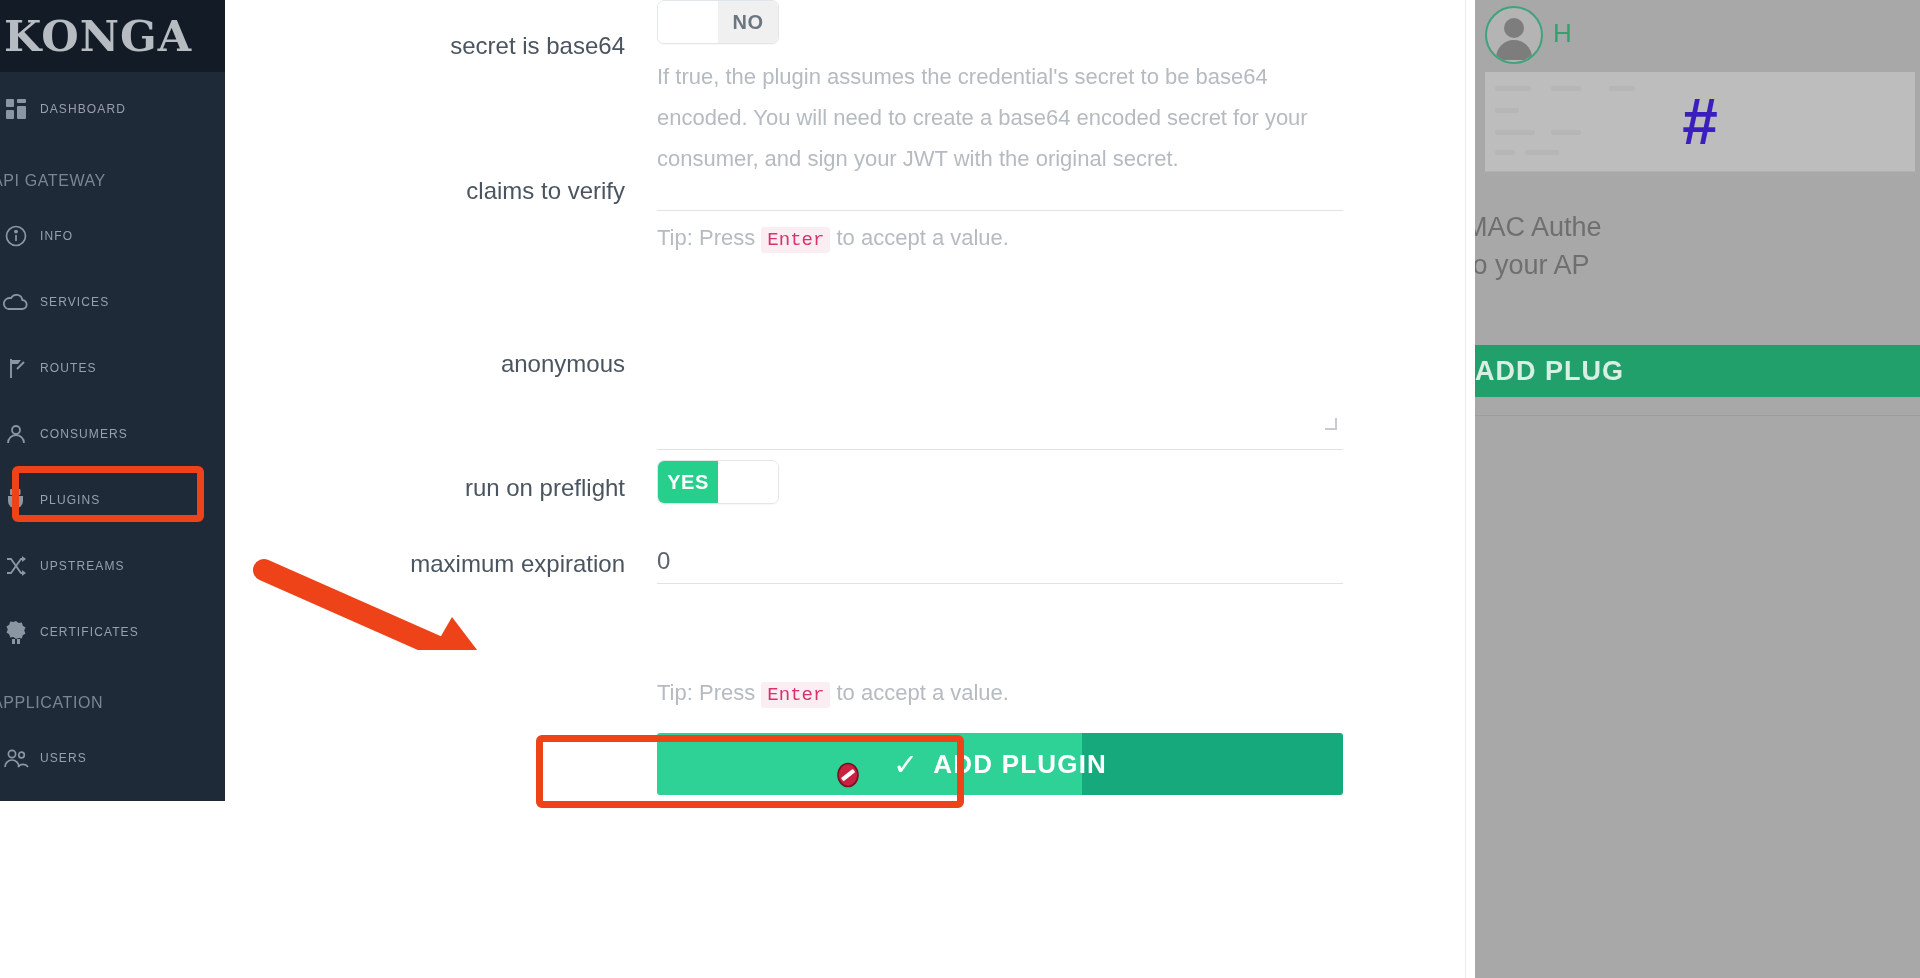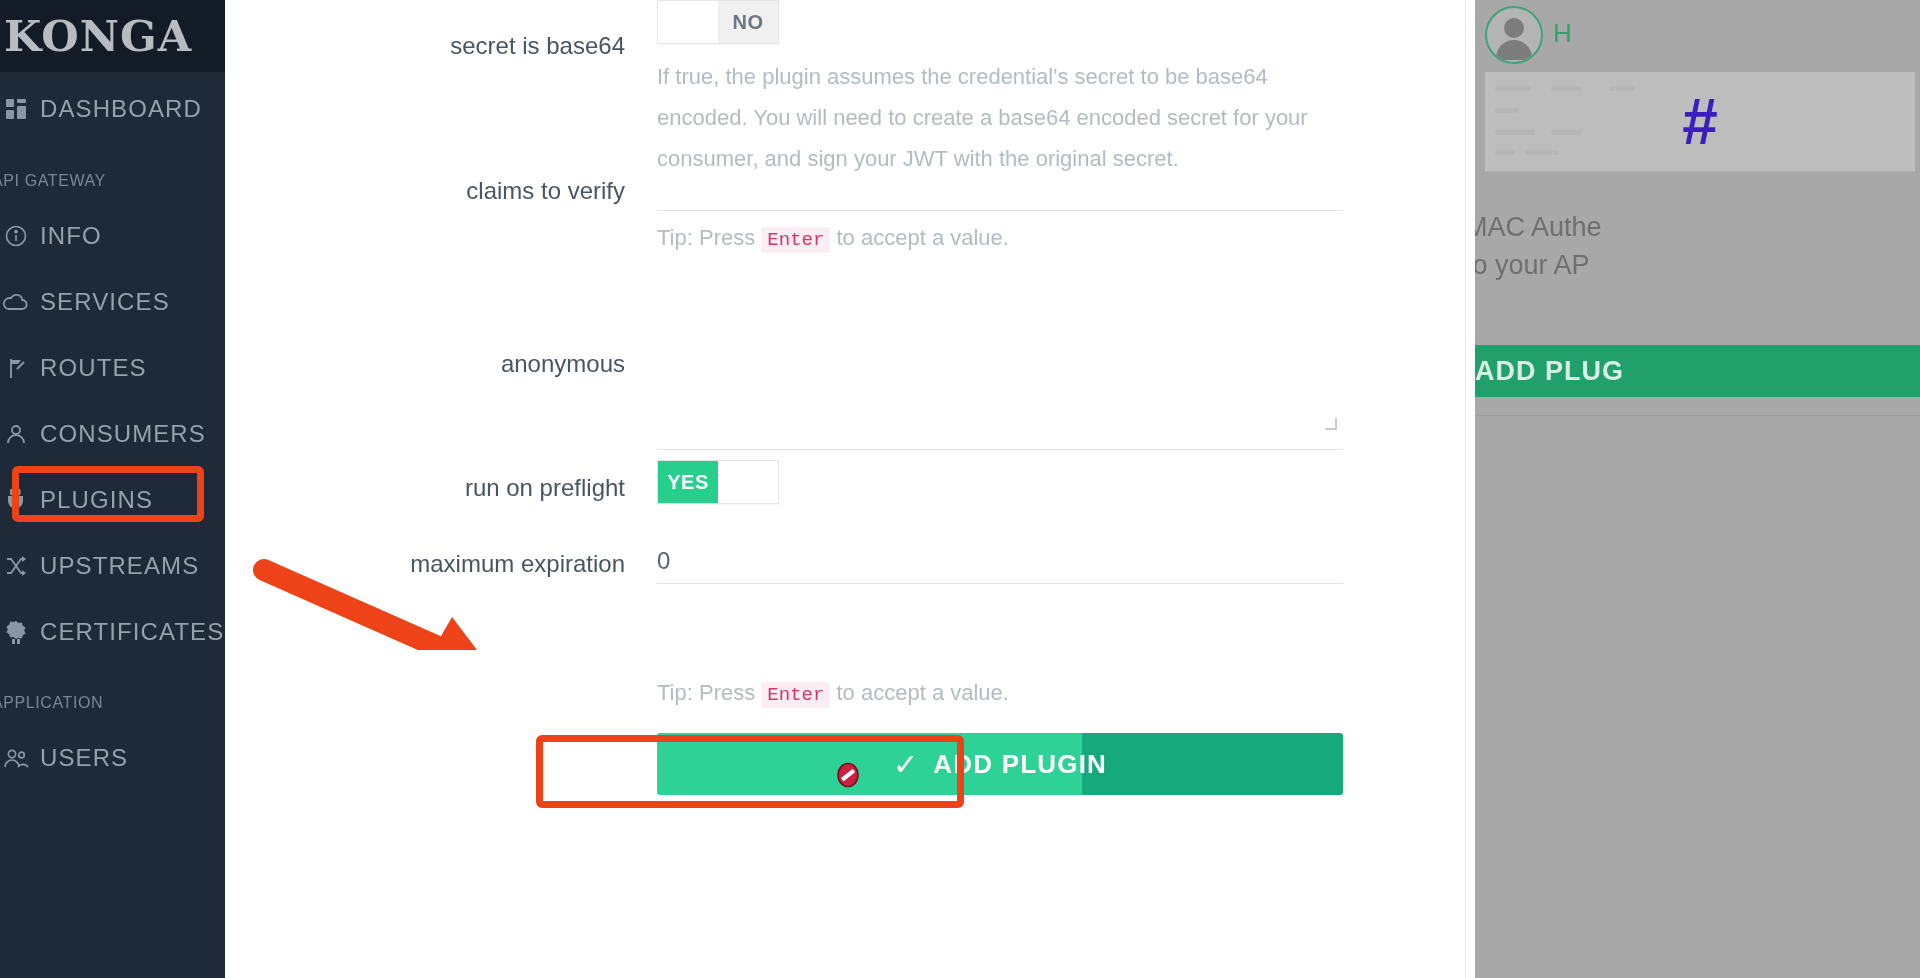--- a/index.html
+++ b/index.html
@@ -14,7 +14,7 @@
   
   #sidebar {
     position: absolute; left: 0; top: 0;
-    width: 225px; height: 978px;
+    width: 225px; height: 801px;
     background: #1e2a38;
     overflow: hidden;
   }

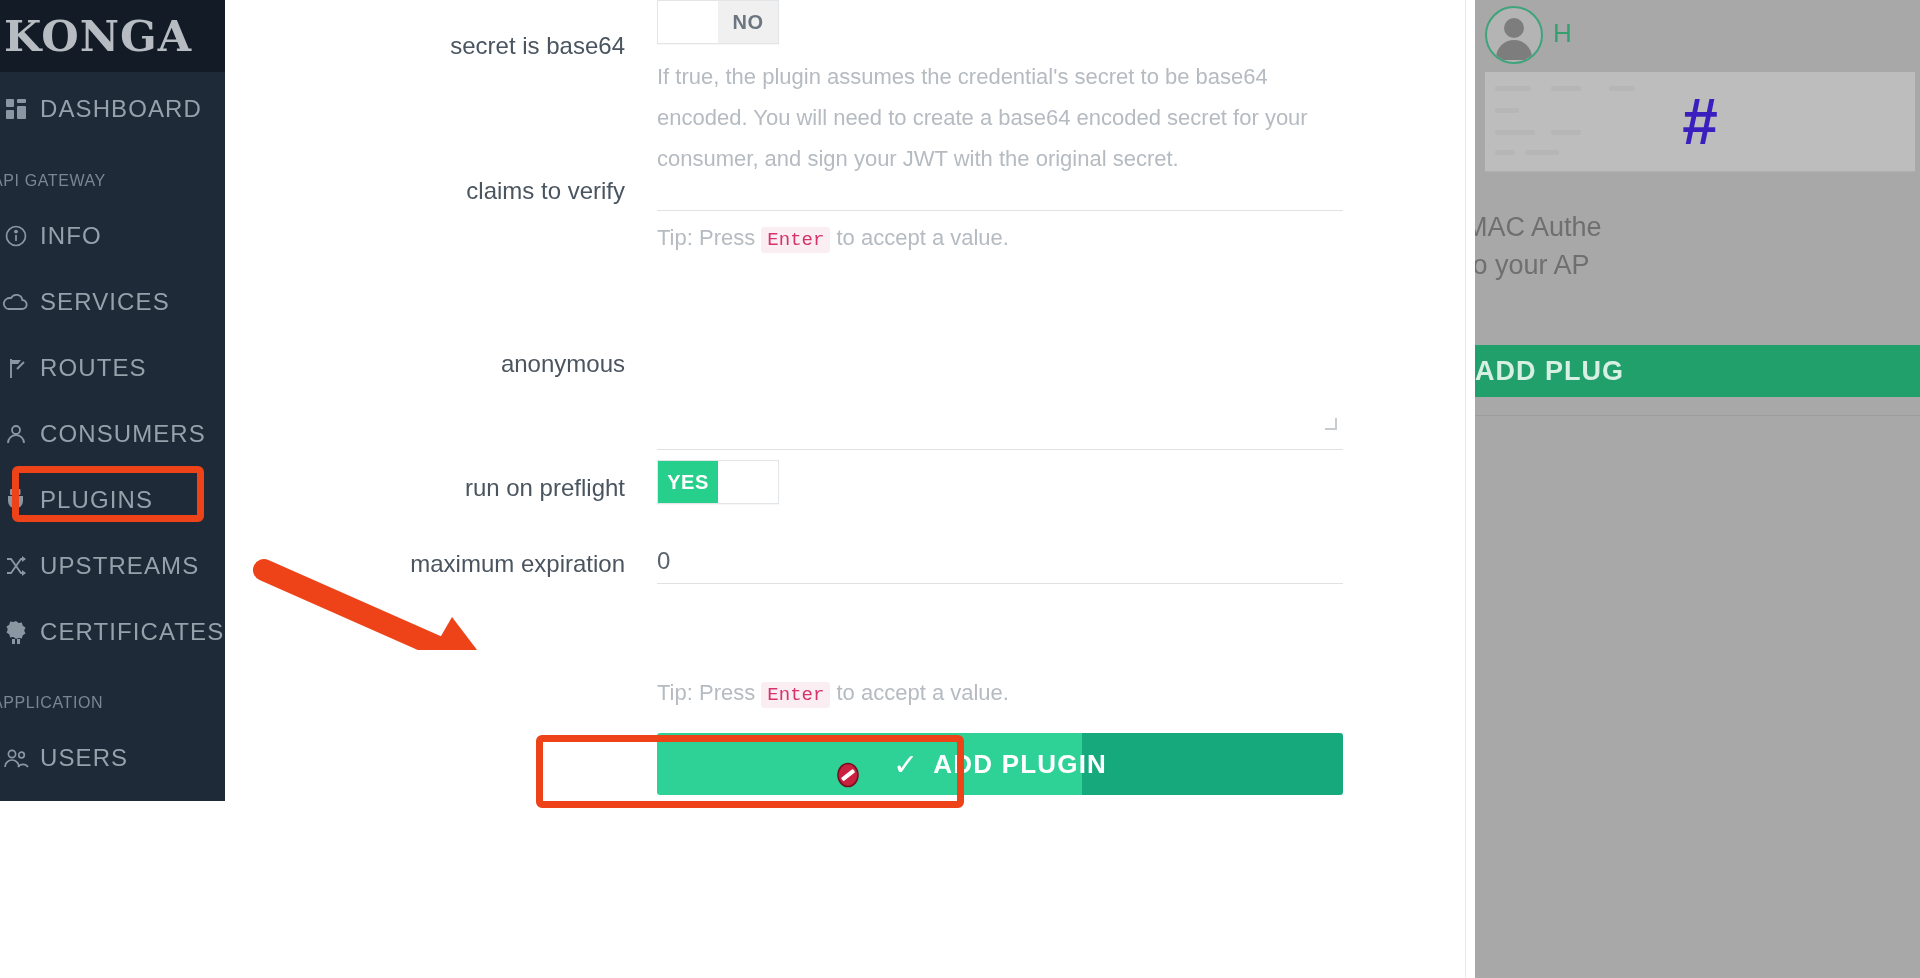--- a/index.html
+++ b/index.html
@@ -78,7 +78,7 @@
   .toggle {
     width: 122px; height: 44px;
     border: 1px solid #e3e6e9;
-    border-radius: 0;
+    border-radius: 7px;
     background: #ffffff;
     display: flex; align-items: stretch;
     overflow: hidden;

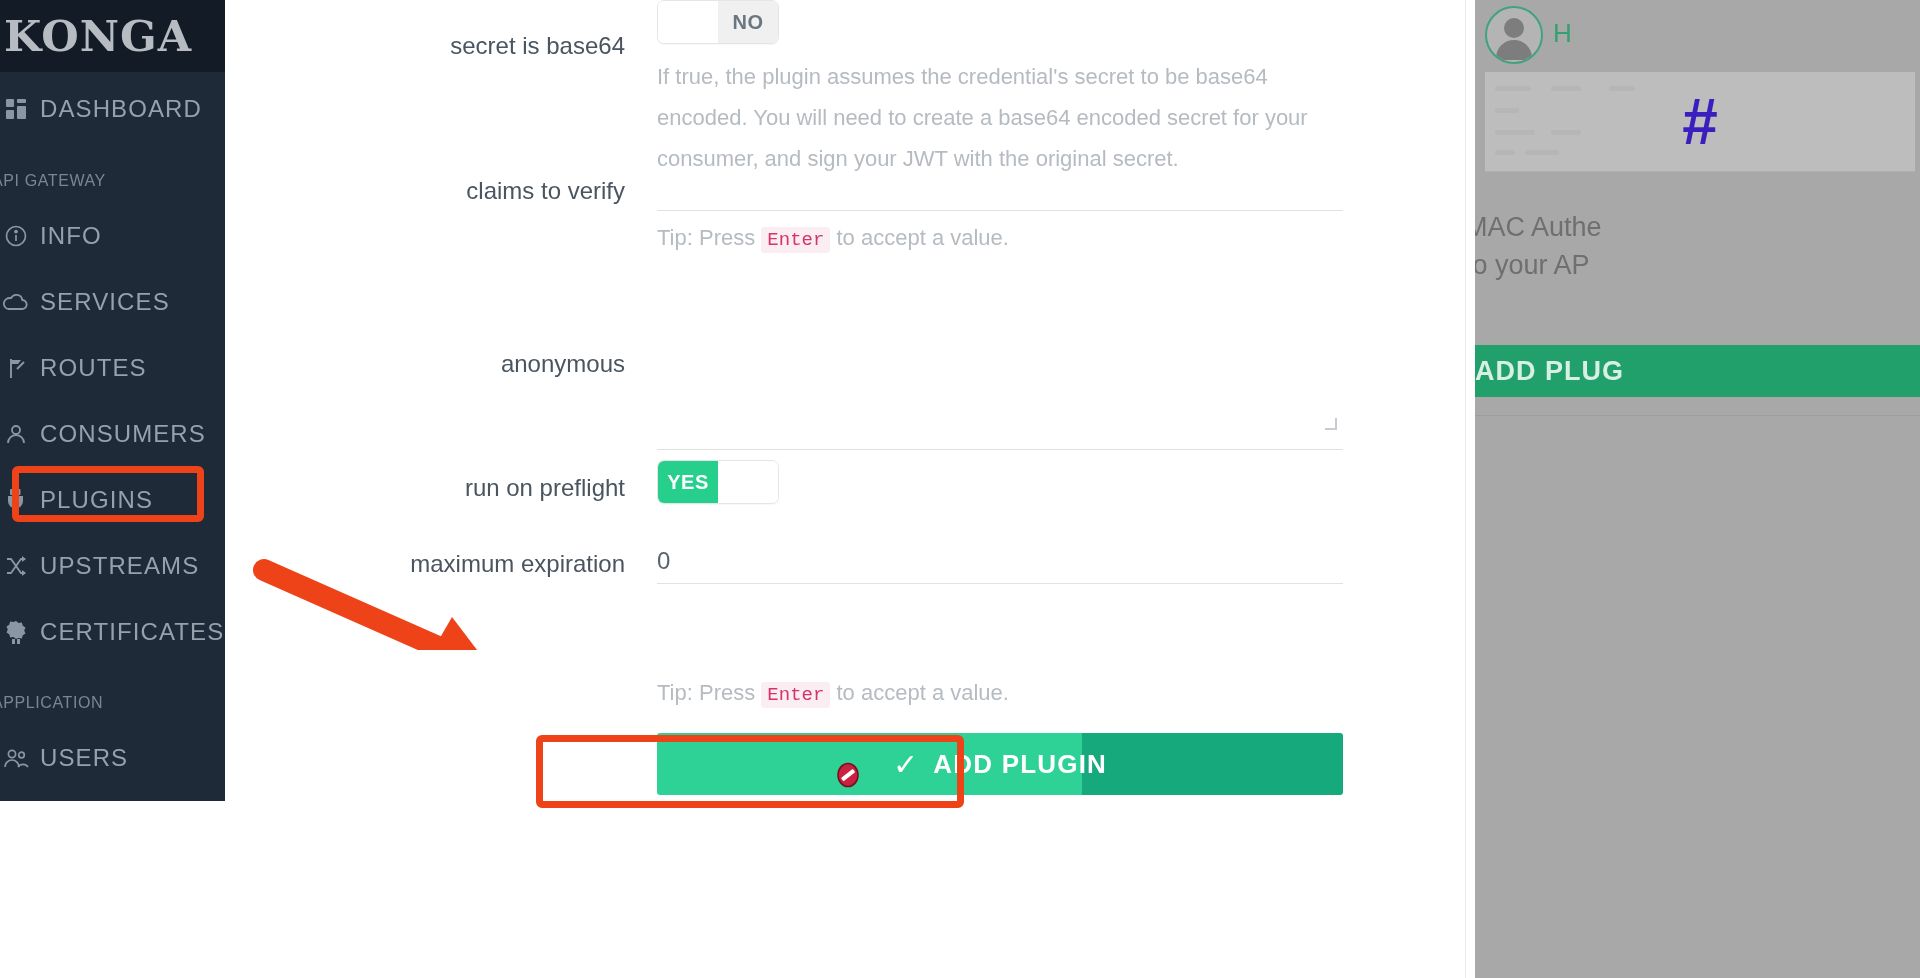--- a/index.html
+++ b/index.html
@@ -50,7 +50,7 @@
     color: #8b96a3;
   }
   .nav-item .nav-label {
-    font-size: 24px;
+    font-size: 12px;
     letter-spacing: 1.1px;
     color: #97a1ac;
     text-transform: uppercase;

